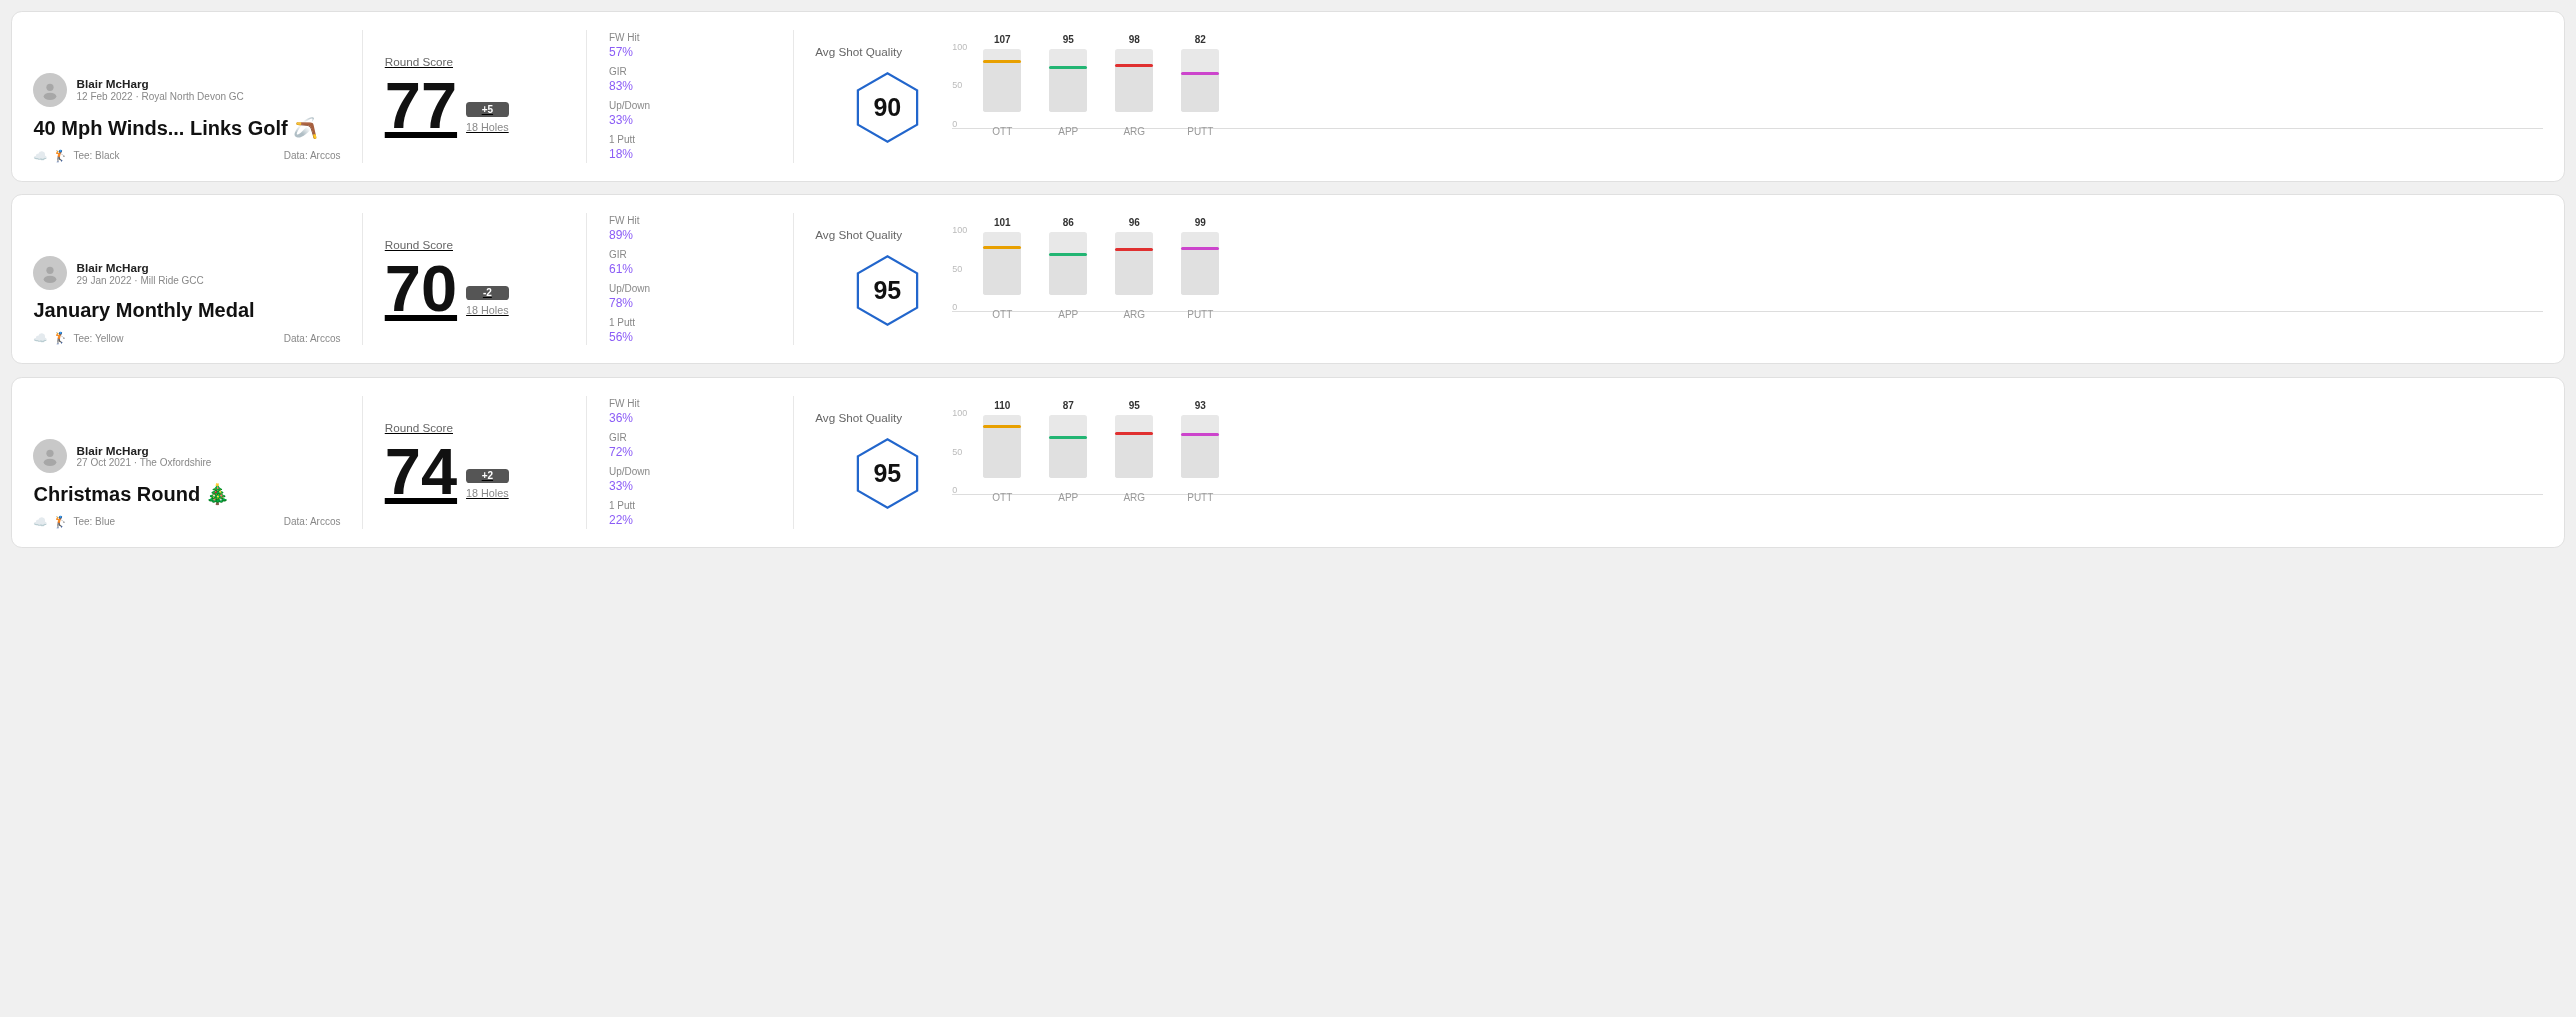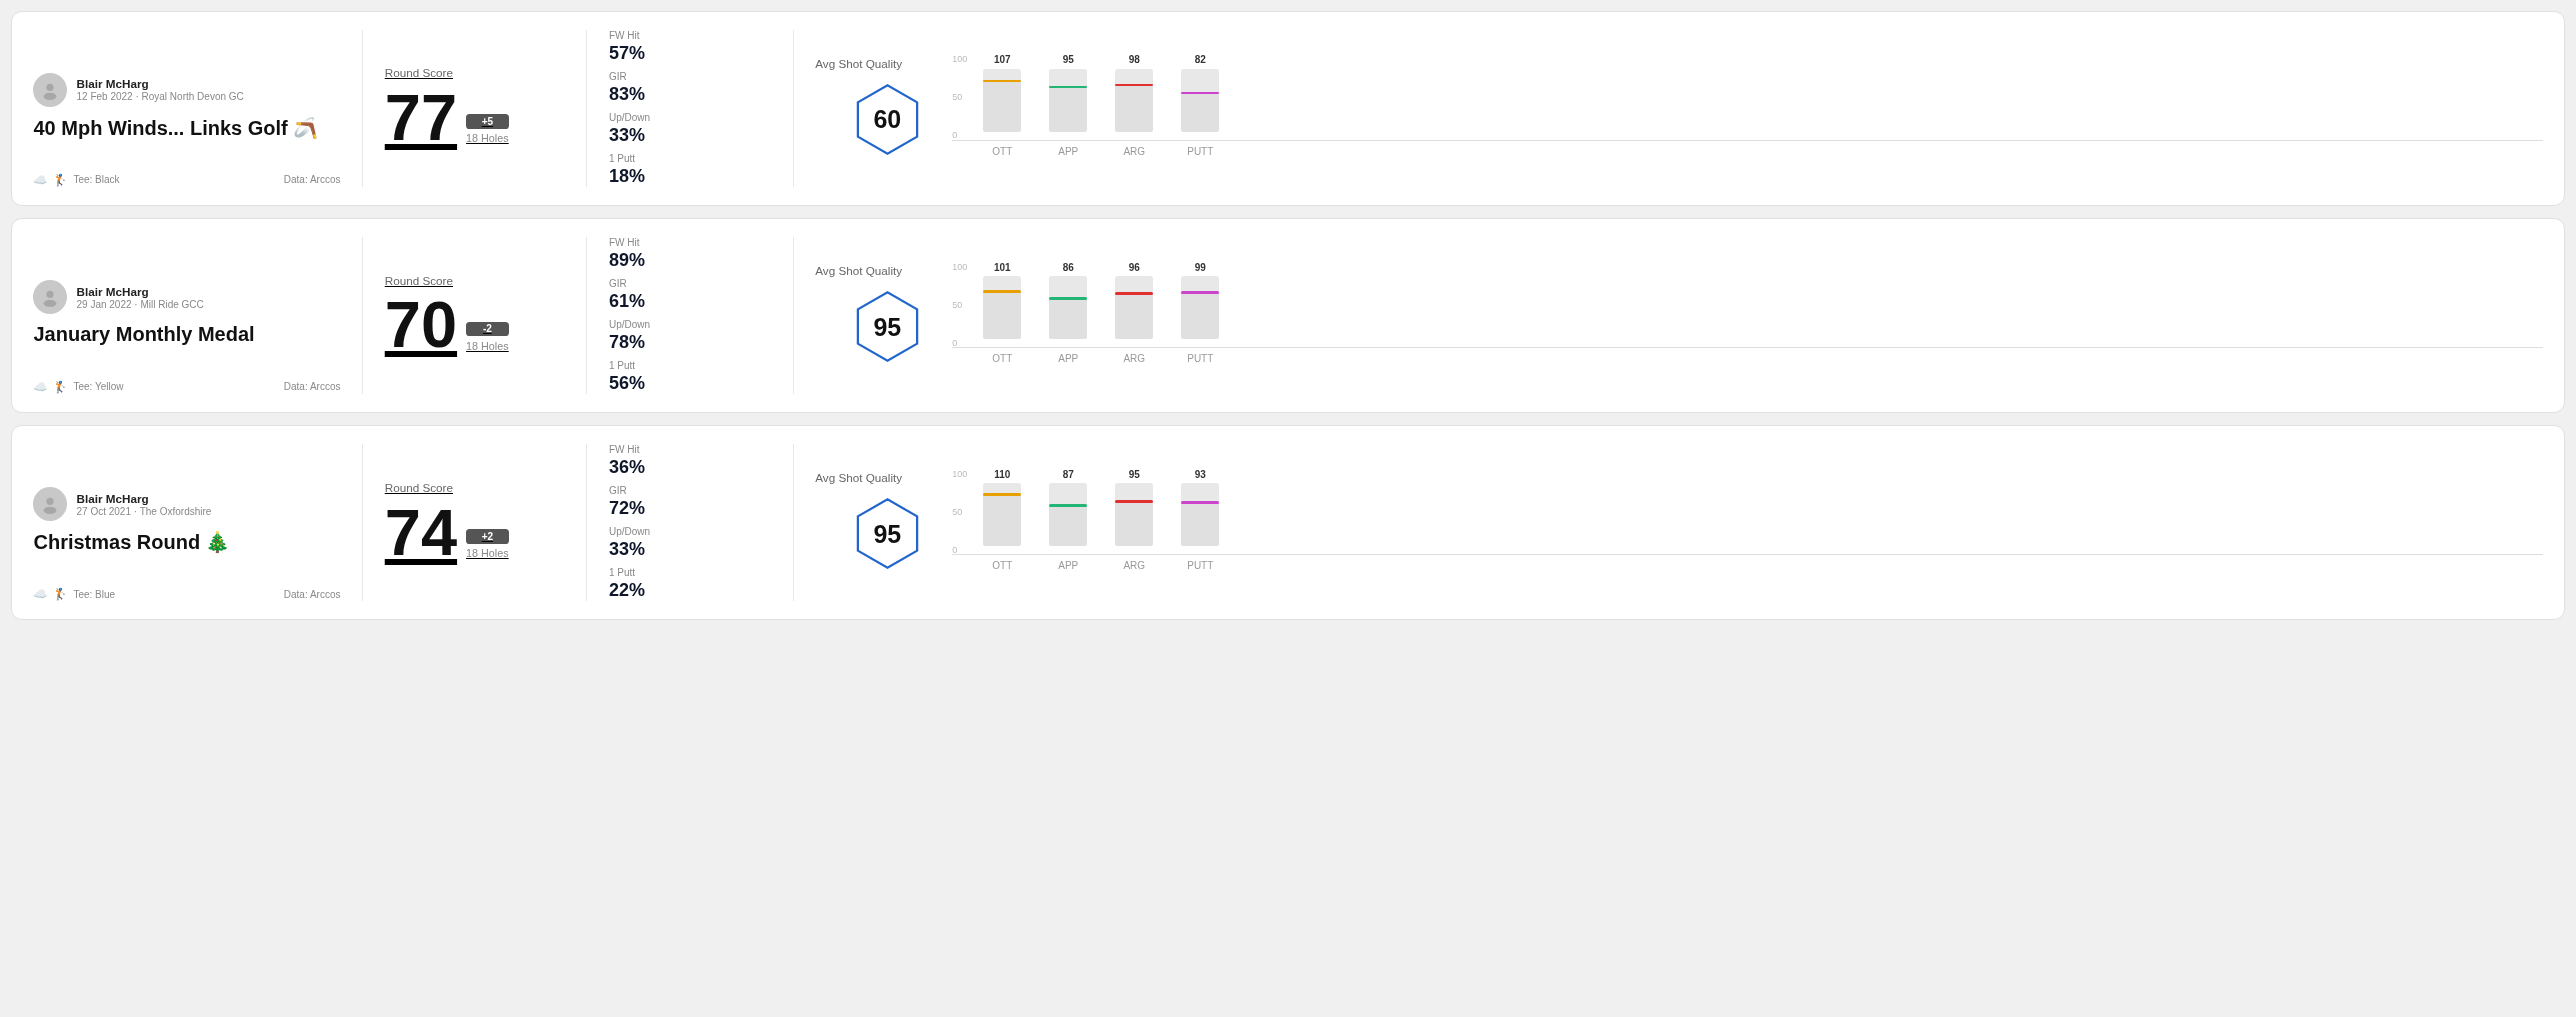--- a/index.html
+++ b/index.html
@@ -144,9 +144,9 @@
       margin-bottom: 1.8px;
     }
     .stat-value {
-      font-size: 18px;
-      font-weight: 700;
-      color: #0f172a;
+      font-size: 12px;
+      font-weight: 400;
+      color: #8b5cf6;
     }
     .quality-section {
       width: 144px;

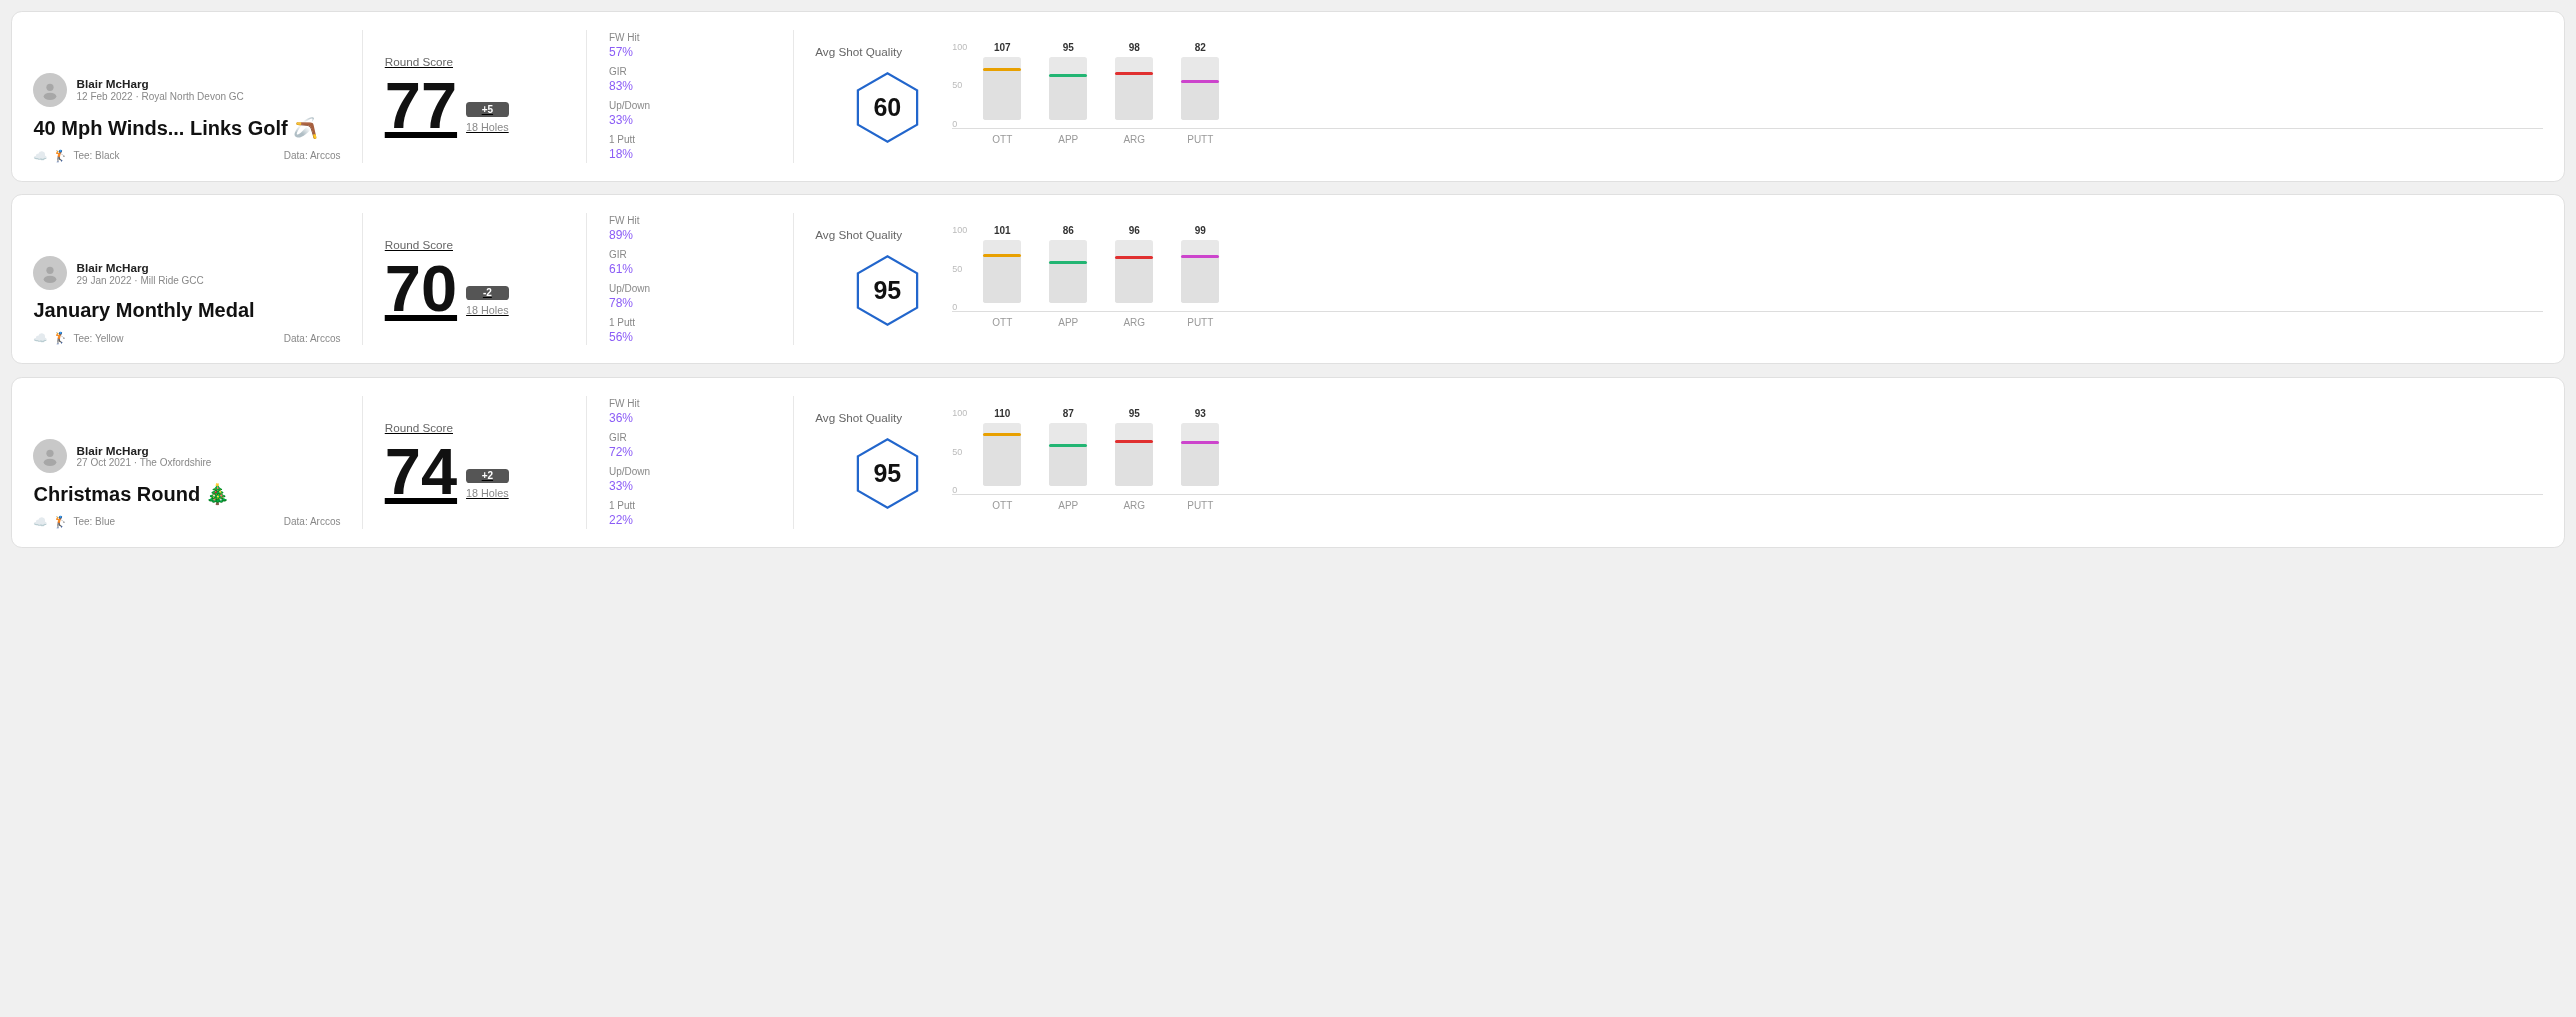--- a/index.html
+++ b/index.html
@@ -189,7 +189,7 @@
     }
     .bar-chart {
       display: flex;
-      align-items: flex-start;
+      align-items: center;
       gap: 16px;
       height: 108px;
       position: relative;

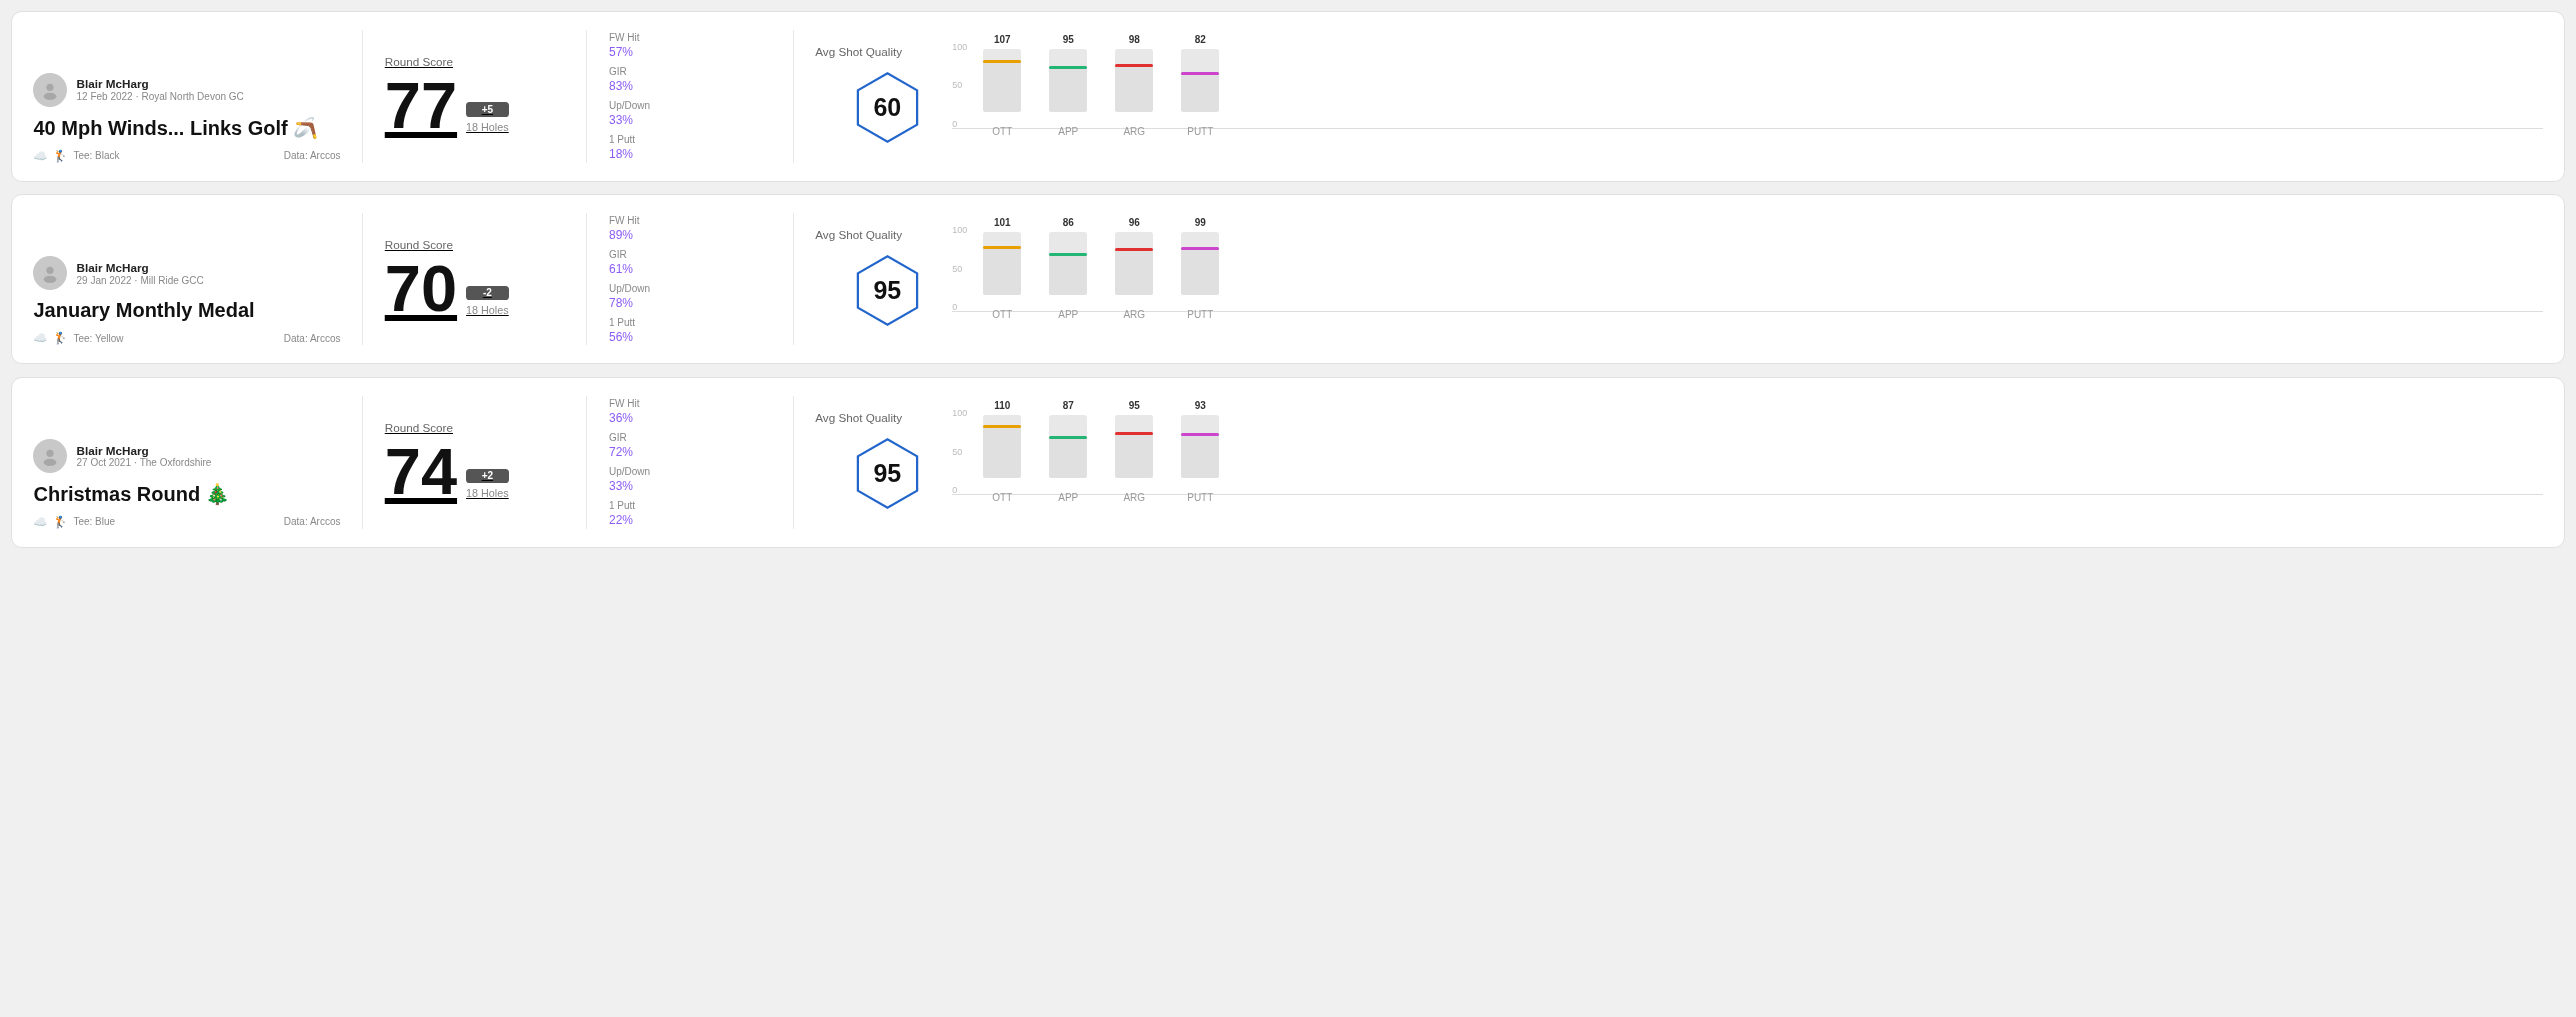--- a/index.html
+++ b/index.html
@@ -336,7 +336,7 @@
           <svg class="hexagon-svg" viewBox="0 0 90 90">
             <path d="M 77.90896534380867,26.000000000000004 L 77.90896534380867,64 L 45,83 L 12.091034656191326,64 L 12.091034656191333,25.999999999999996 L 44.99999999999999,7 Z" fill="none" stroke="#2266cc" stroke-width="2.5"></path>
           </svg>
-          <span class="quality-score">60</span>
+          <span class="quality-score">90</span>
         </div>
       </div>
 

